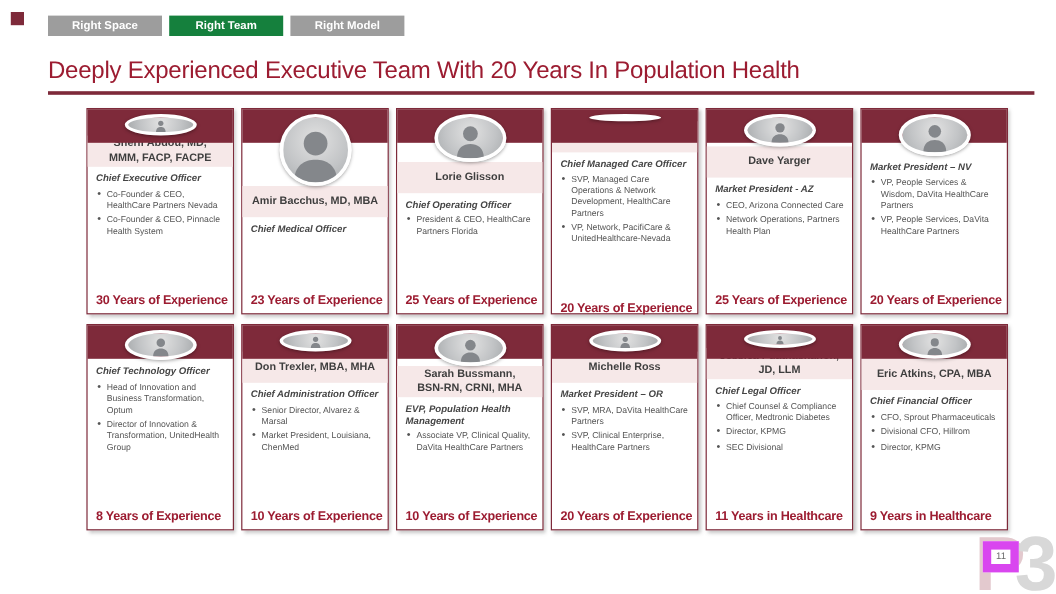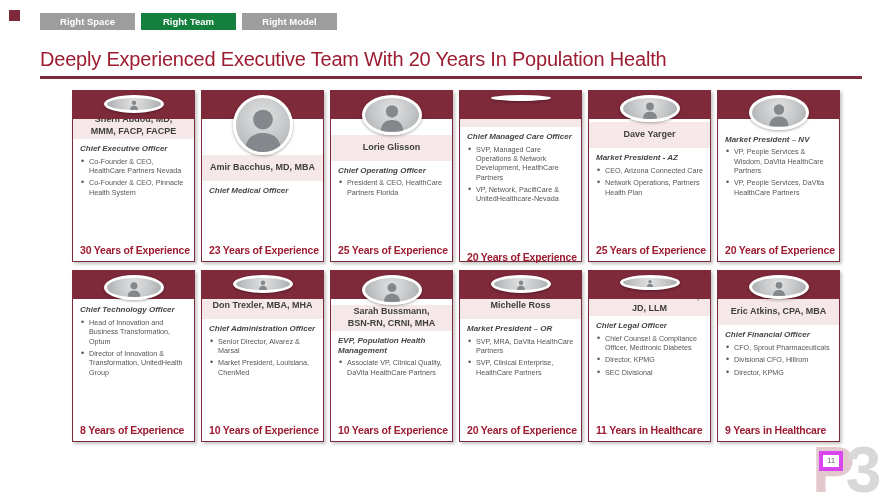--- a/index.html
+++ b/index.html
@@ -99,7 +99,7 @@
   .logo .three { color:#D8D8D8; }
   .page-num {
     position:absolute; left:819px; top:451px; z-index:2;
-    background:#fff; border:4px solid #d946ef;
+    background:#fff; border:7px solid #d946ef;
     font-size:8px; color:#6b6b6b; padding:2px 4px; line-height:1;
   }
 </style>

